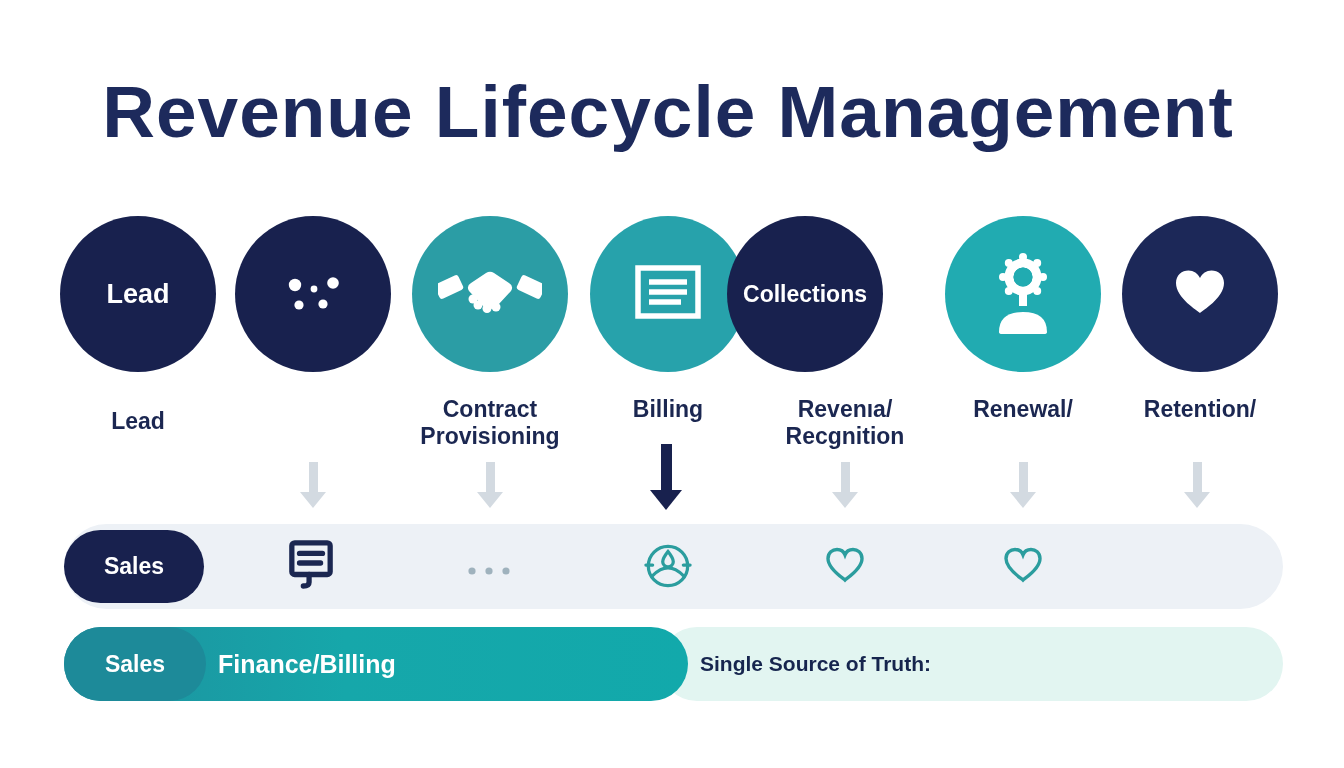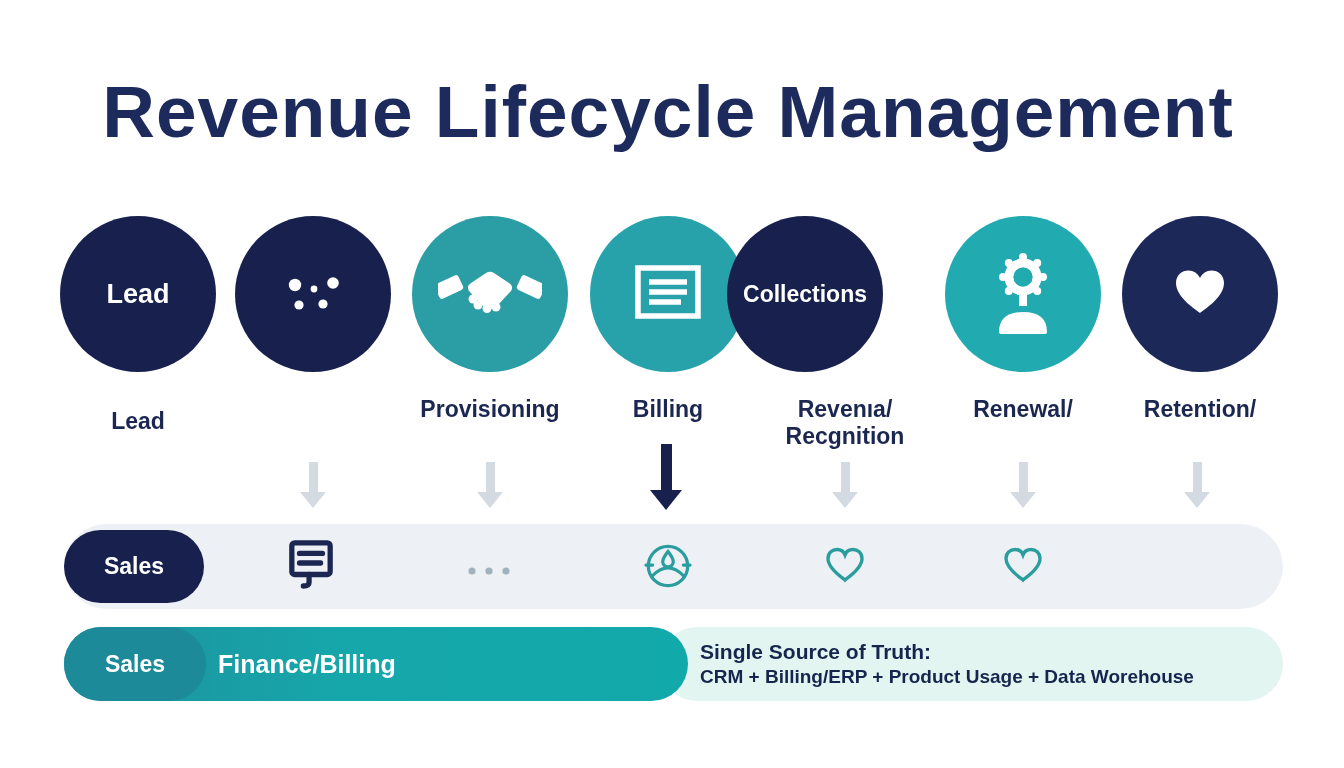--- a/index.html
+++ b/index.html
@@ -155,6 +155,7 @@
       <span></span>
   </div>
   <div class="stage-label" style="left:395px;top:396px">
+    <span>Contract</span>
       <span>Provisioning</span>
   </div>
   <div class="stage-label" style="left:573px;top:396px">

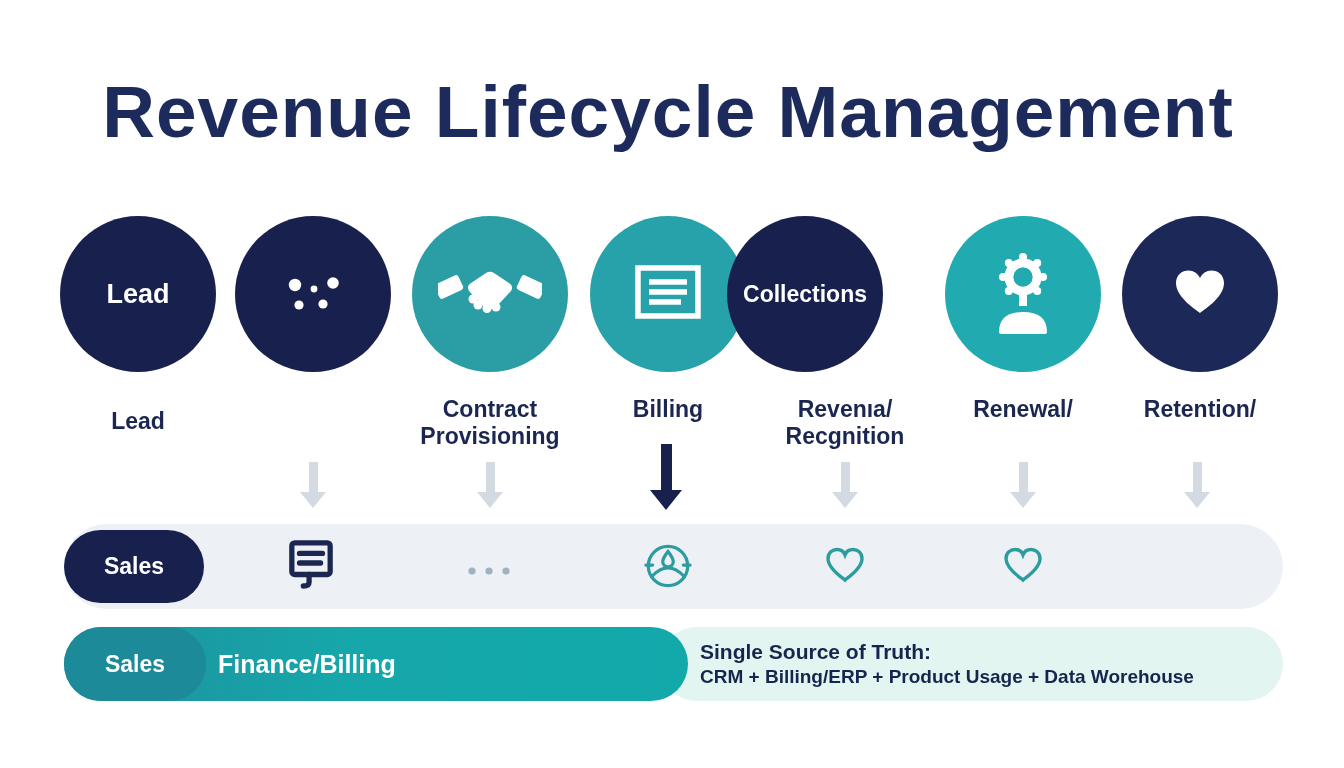--- a/index.html
+++ b/index.html
@@ -259,7 +259,6 @@
 
   <div class="panel-text">
     <div class="panel-title">Single Source of Truth:</div>
-    <div class="panel-subtitle">CRM + Billing/ERP + Product Usage + Data Worehouse</div>
   </div>
 
 </div>

